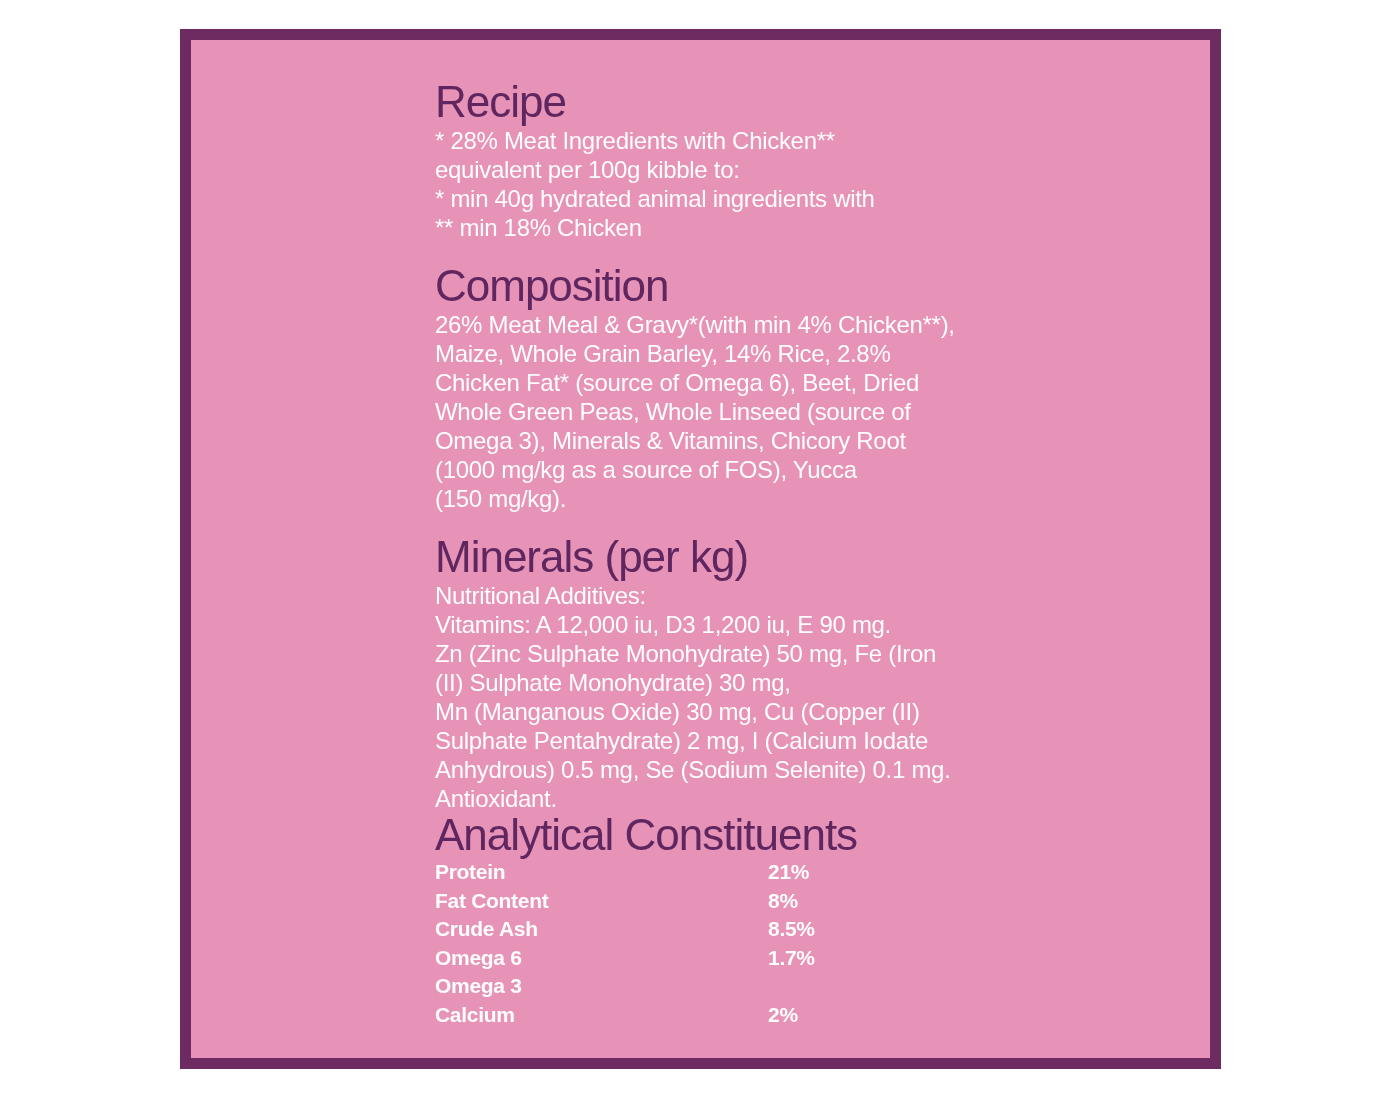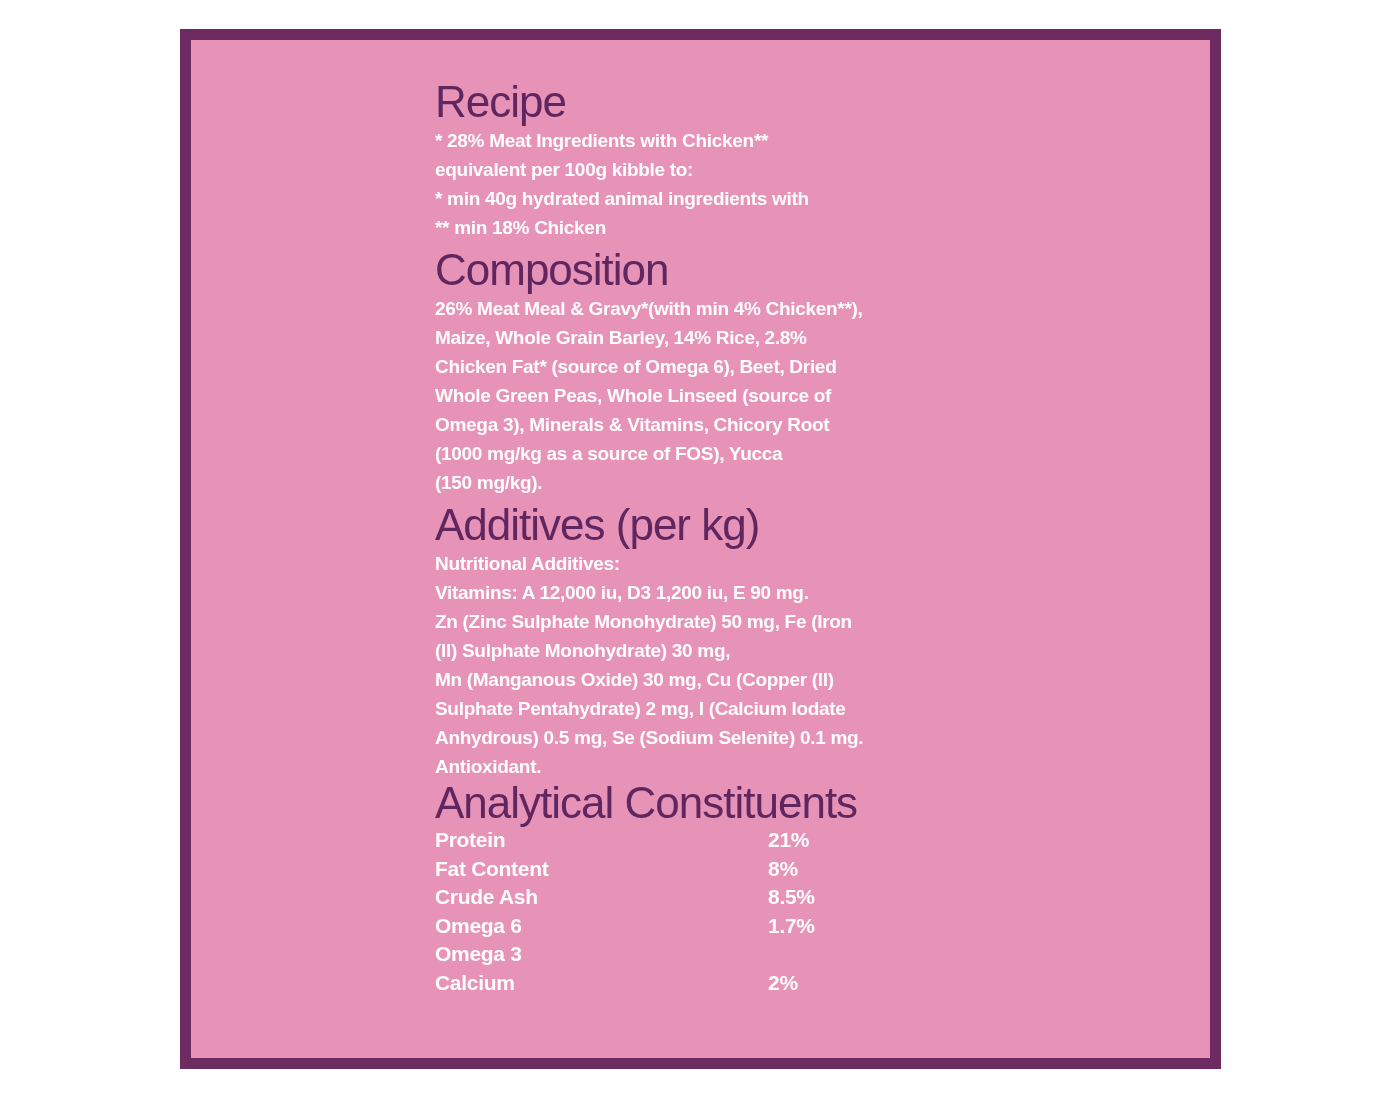--- a/index.html
+++ b/index.html
@@ -43,8 +43,8 @@
   .body-lines {
     margin-top: 4px;
     color: var(--body-text-color, #fdfdfd);
-    font-size: 19px;
-    font-weight: 700;
+    font-size: 24px;
+    font-weight: 400;
     letter-spacing: -0.3px;
   }
   .body-line {

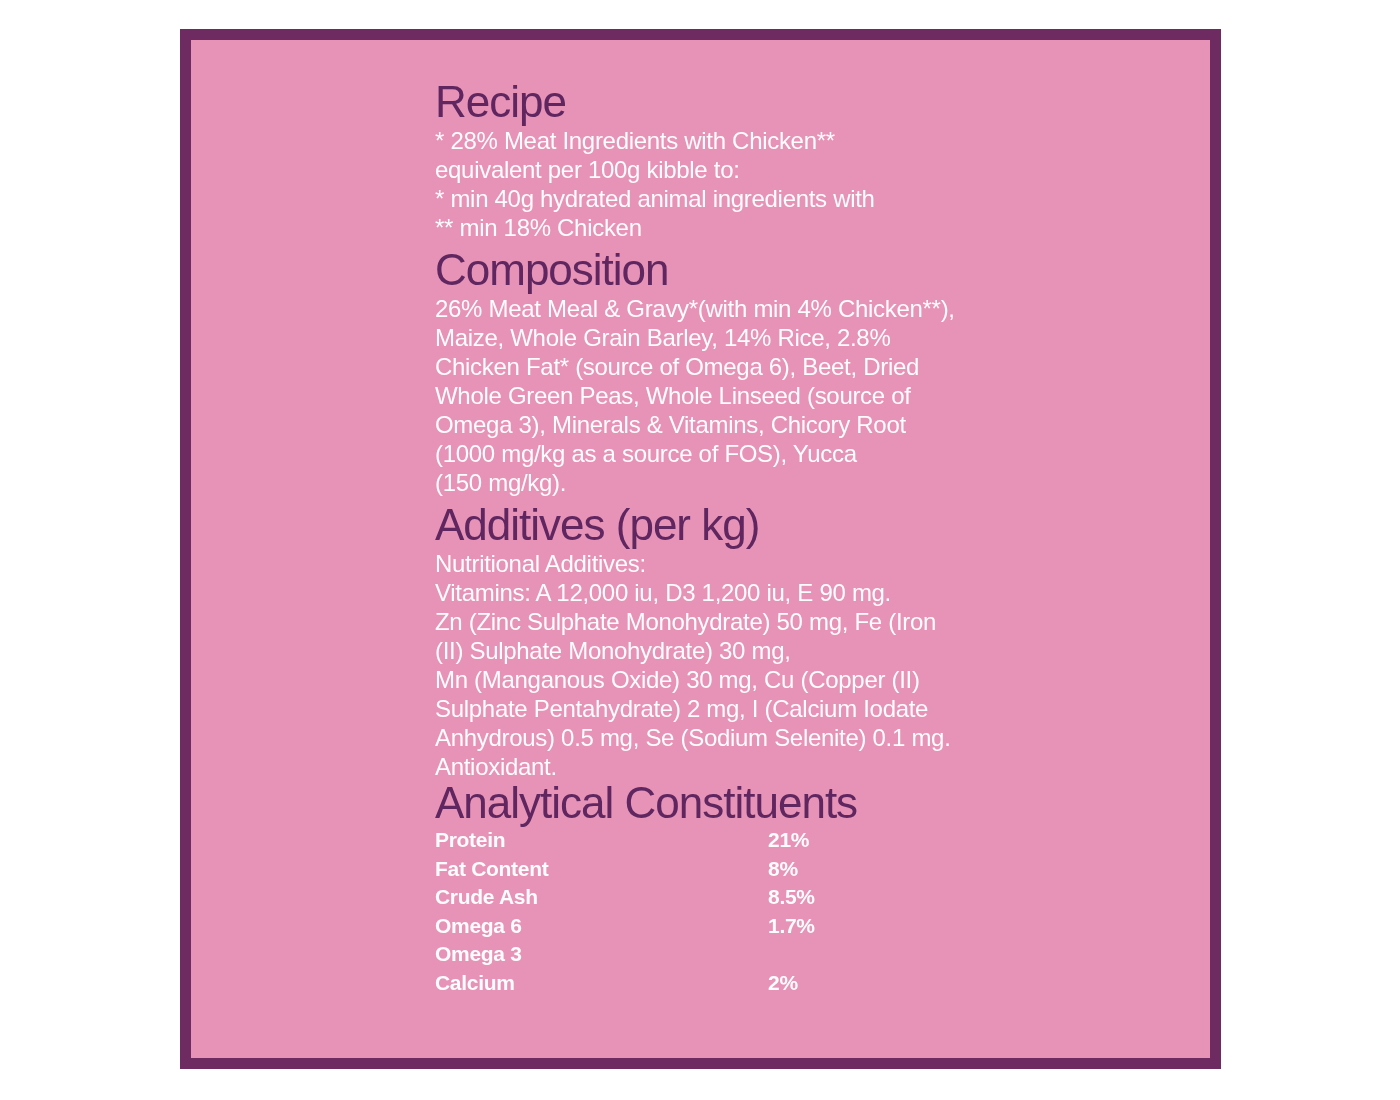--- a/index.html
+++ b/index.html
@@ -51,7 +51,7 @@
     line-height: 29px;
     white-space: nowrap;
   }
-  .section { margin-top: 8px; }
+  .section { margin-top: 24px; }
   .section.first { margin-top: 0; }
   .section.analytical { margin-top: 2px; }
   .analytical-table {

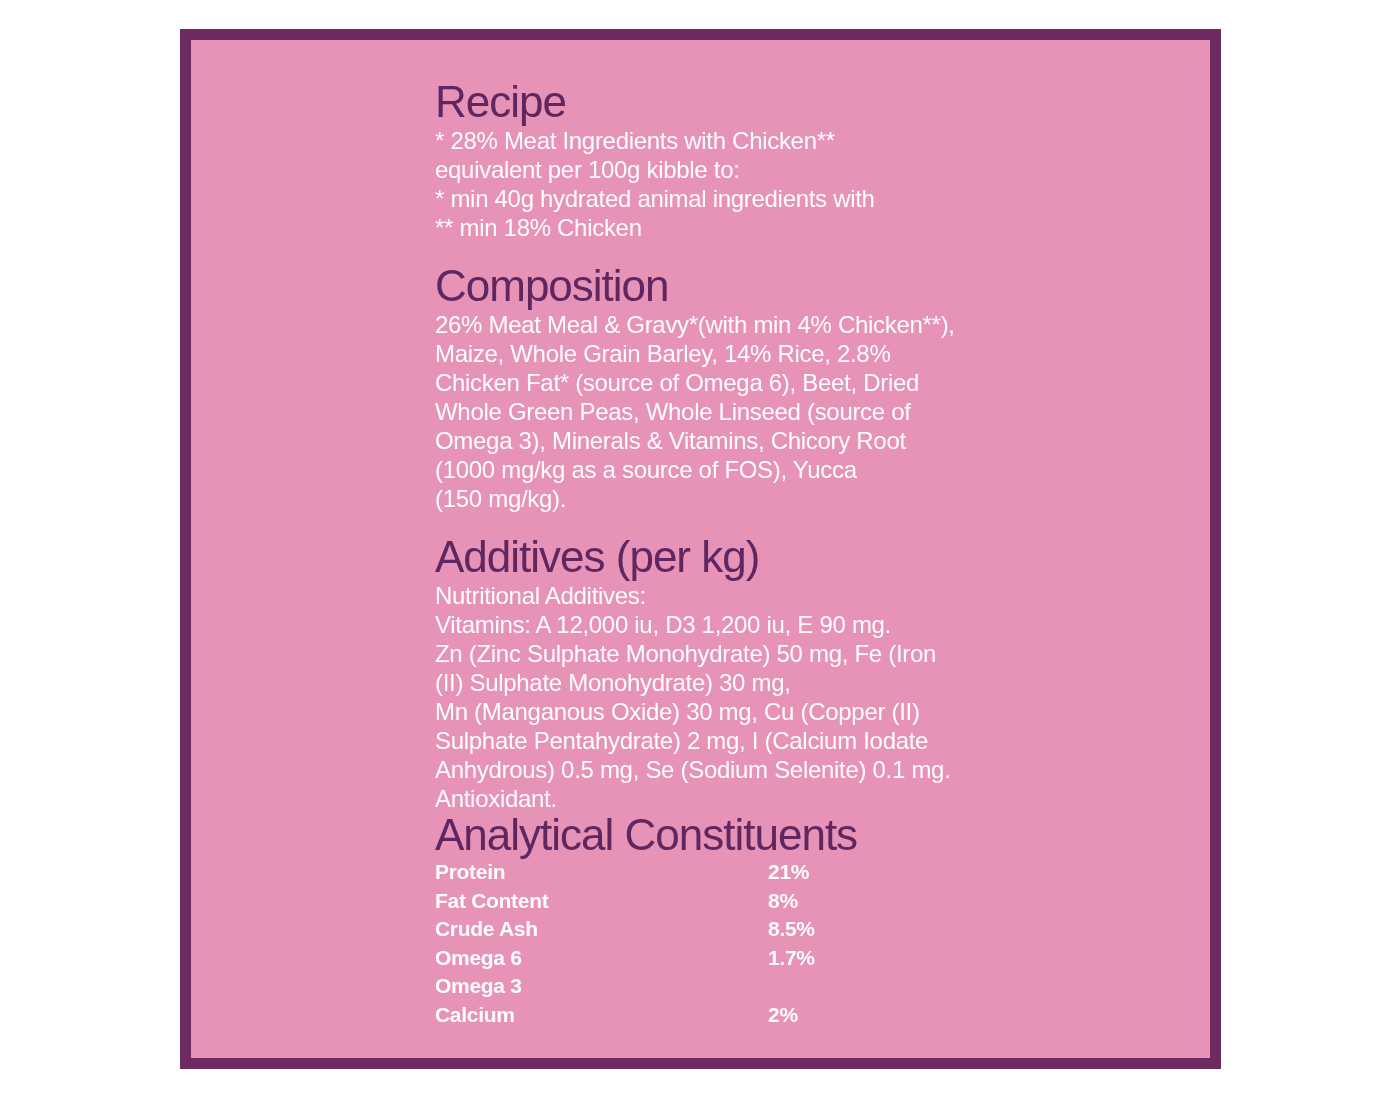--- a/index.html
+++ b/index.html
@@ -99,7 +99,7 @@
     </div>
 
     <div class="section">
-      <div class="section-heading">Additives (per kg)</div>
+      <div class="section-heading">Minerals (per kg)</div>
       <div class="body-lines">
         <div class="body-line">Nutritional Additives:</div>
         <div class="body-line">Vitamins: A 12,000 iu, D3 1,200 iu, E 90 mg.</div>

